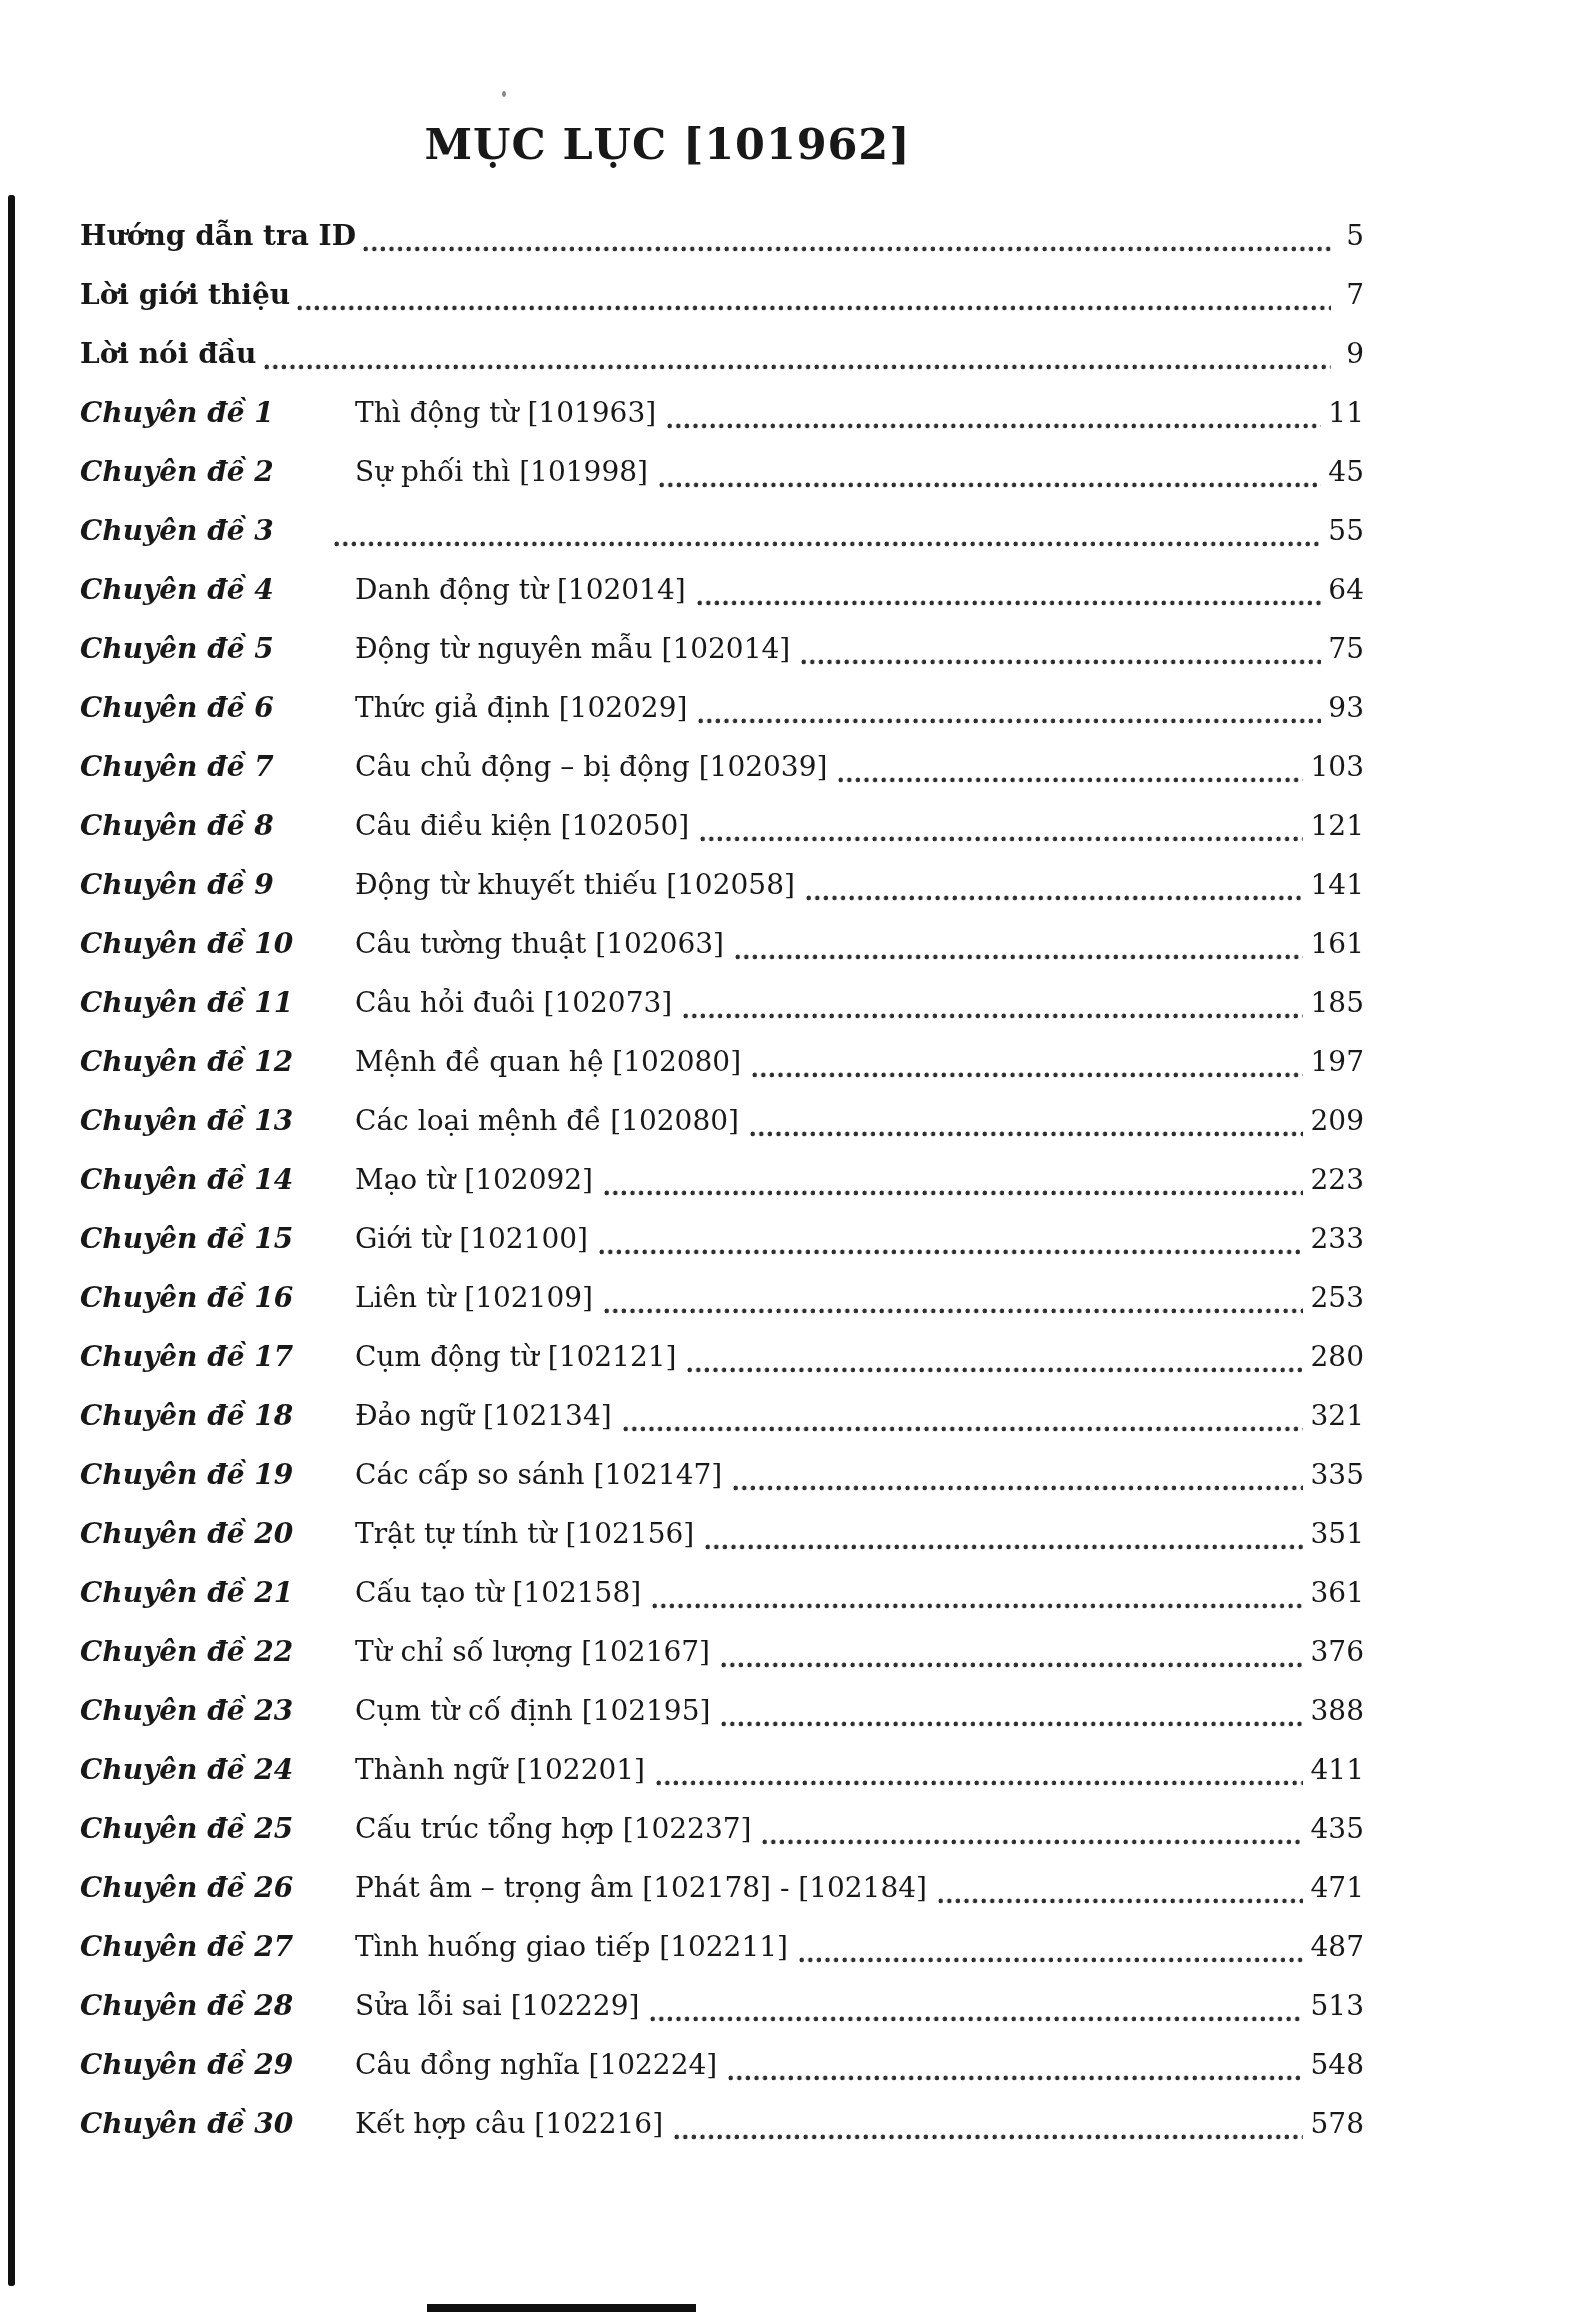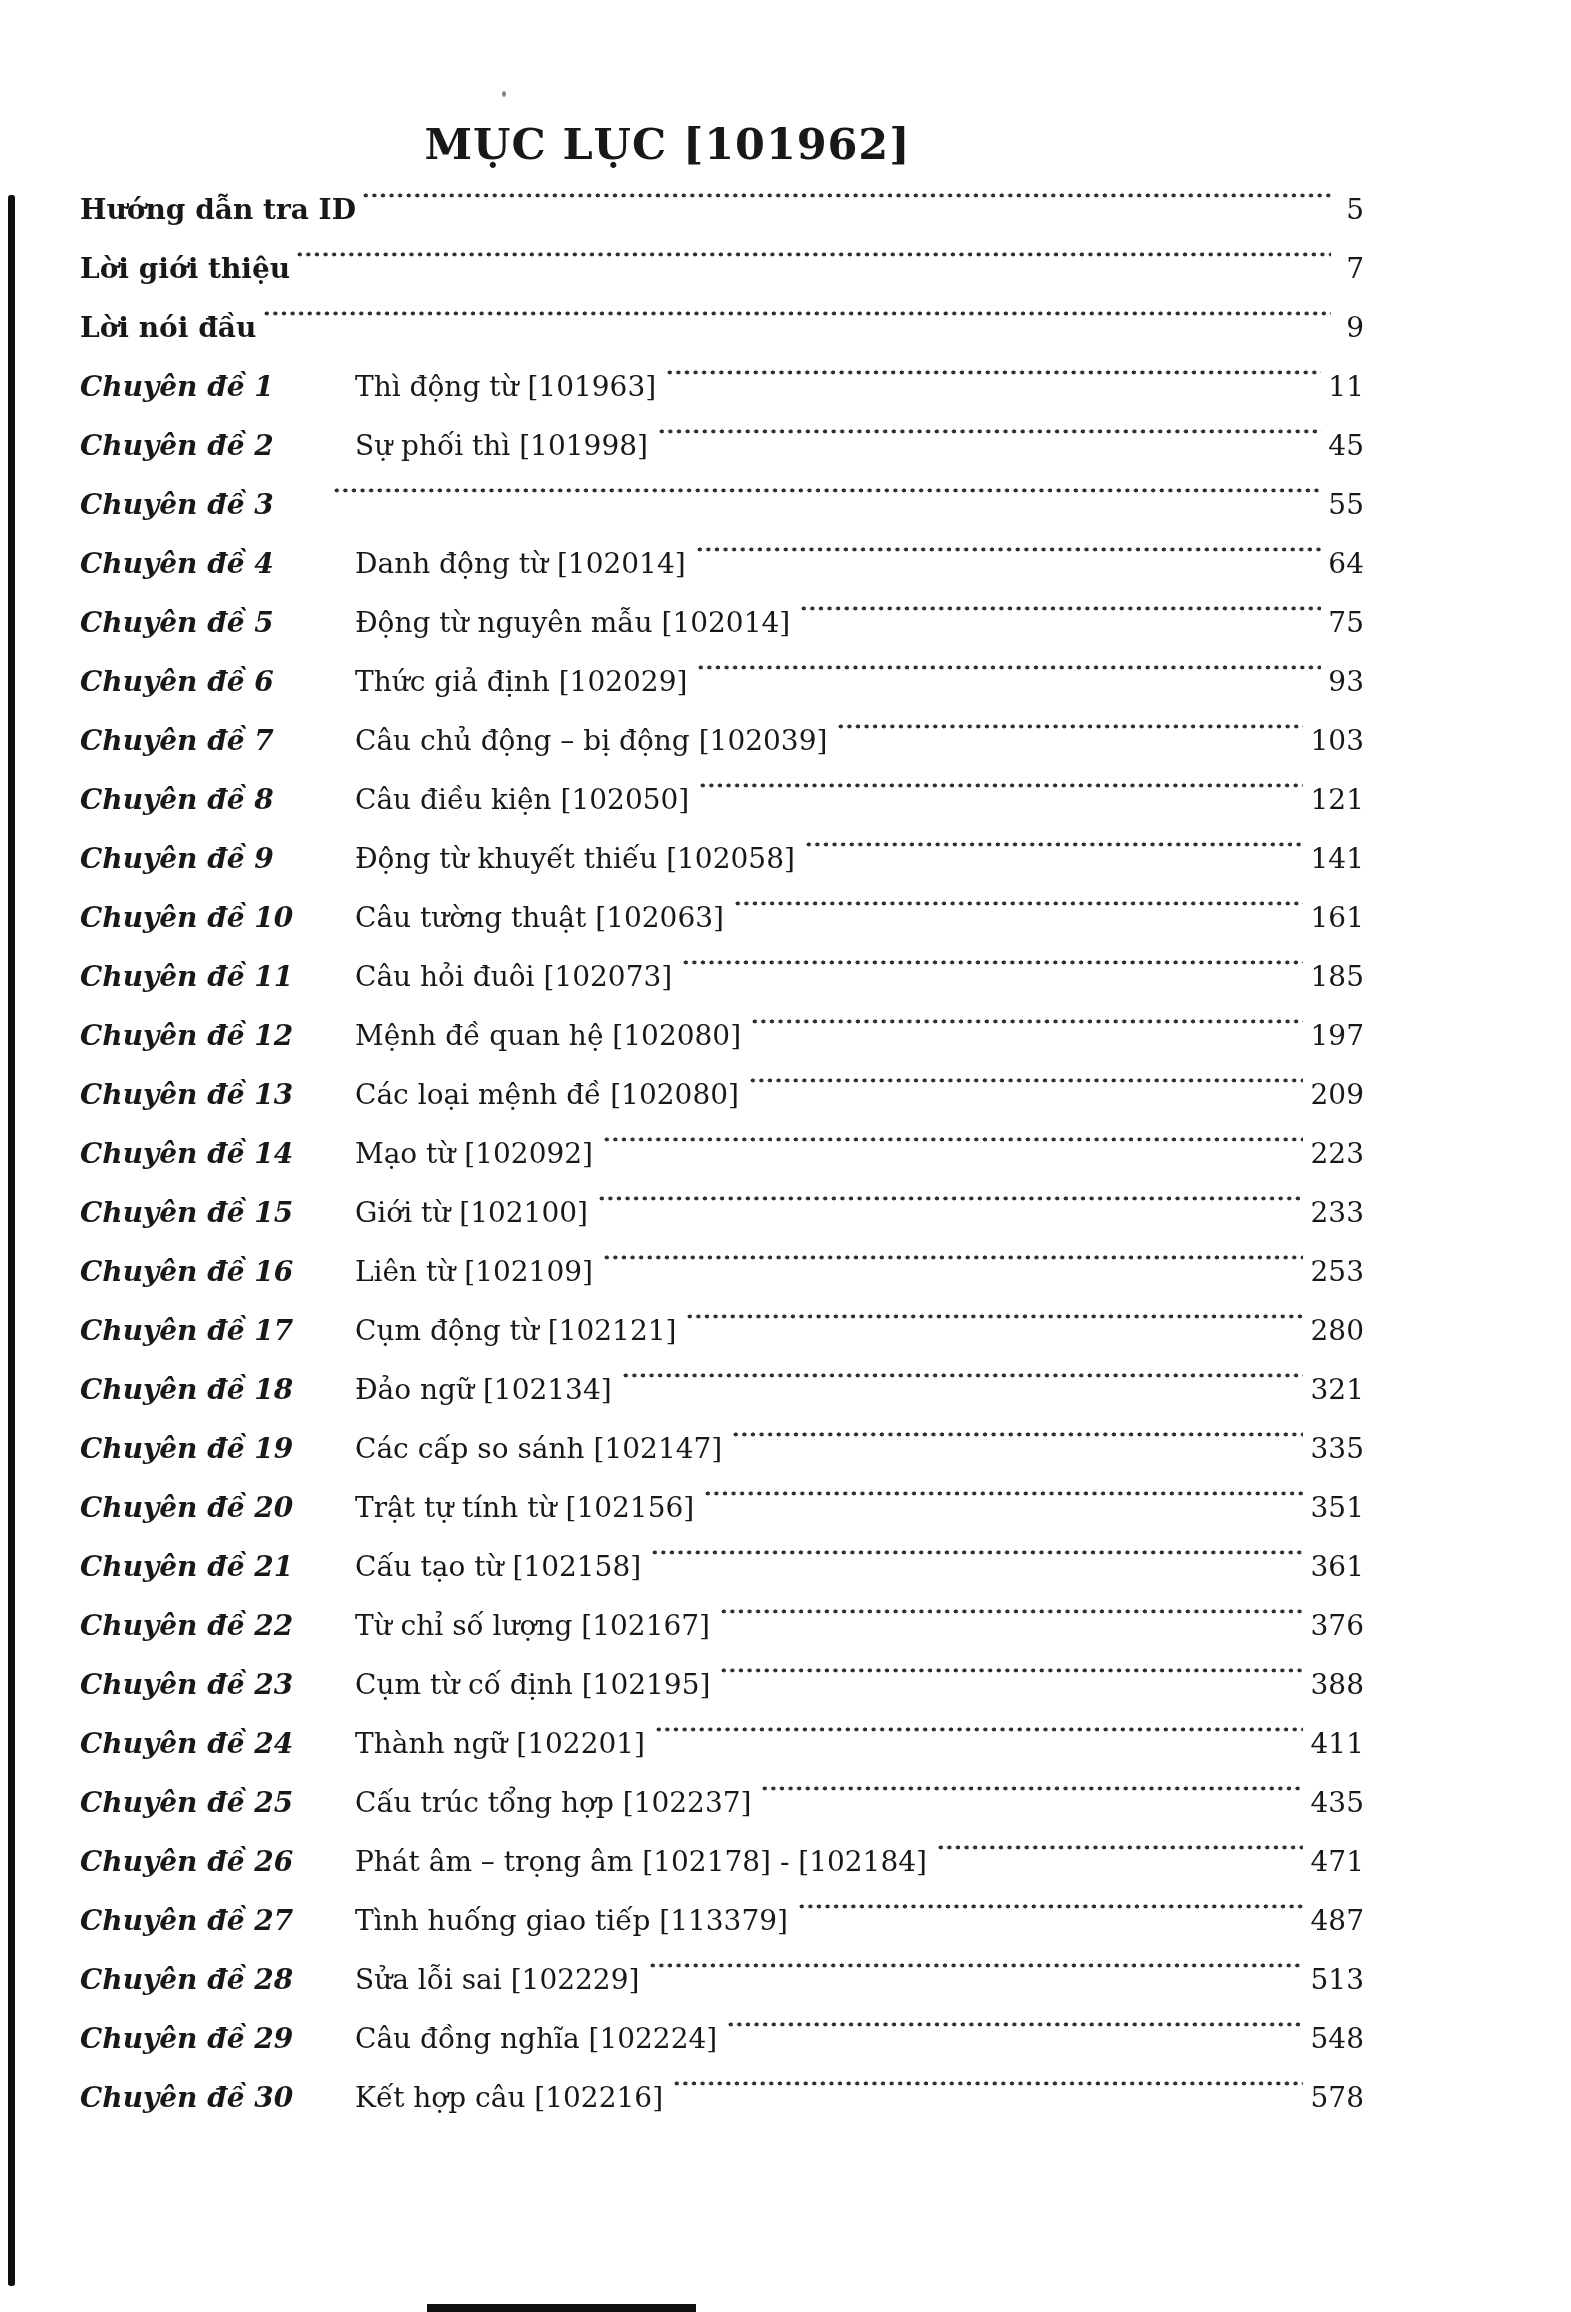--- a/index.html
+++ b/index.html
@@ -34,7 +34,7 @@
   }
   .row {
     display: flex;
-    align-items: flex-start;
+    align-items: flex-end;
     height: 59px;
     font-size: 28px;
     white-space: nowrap;

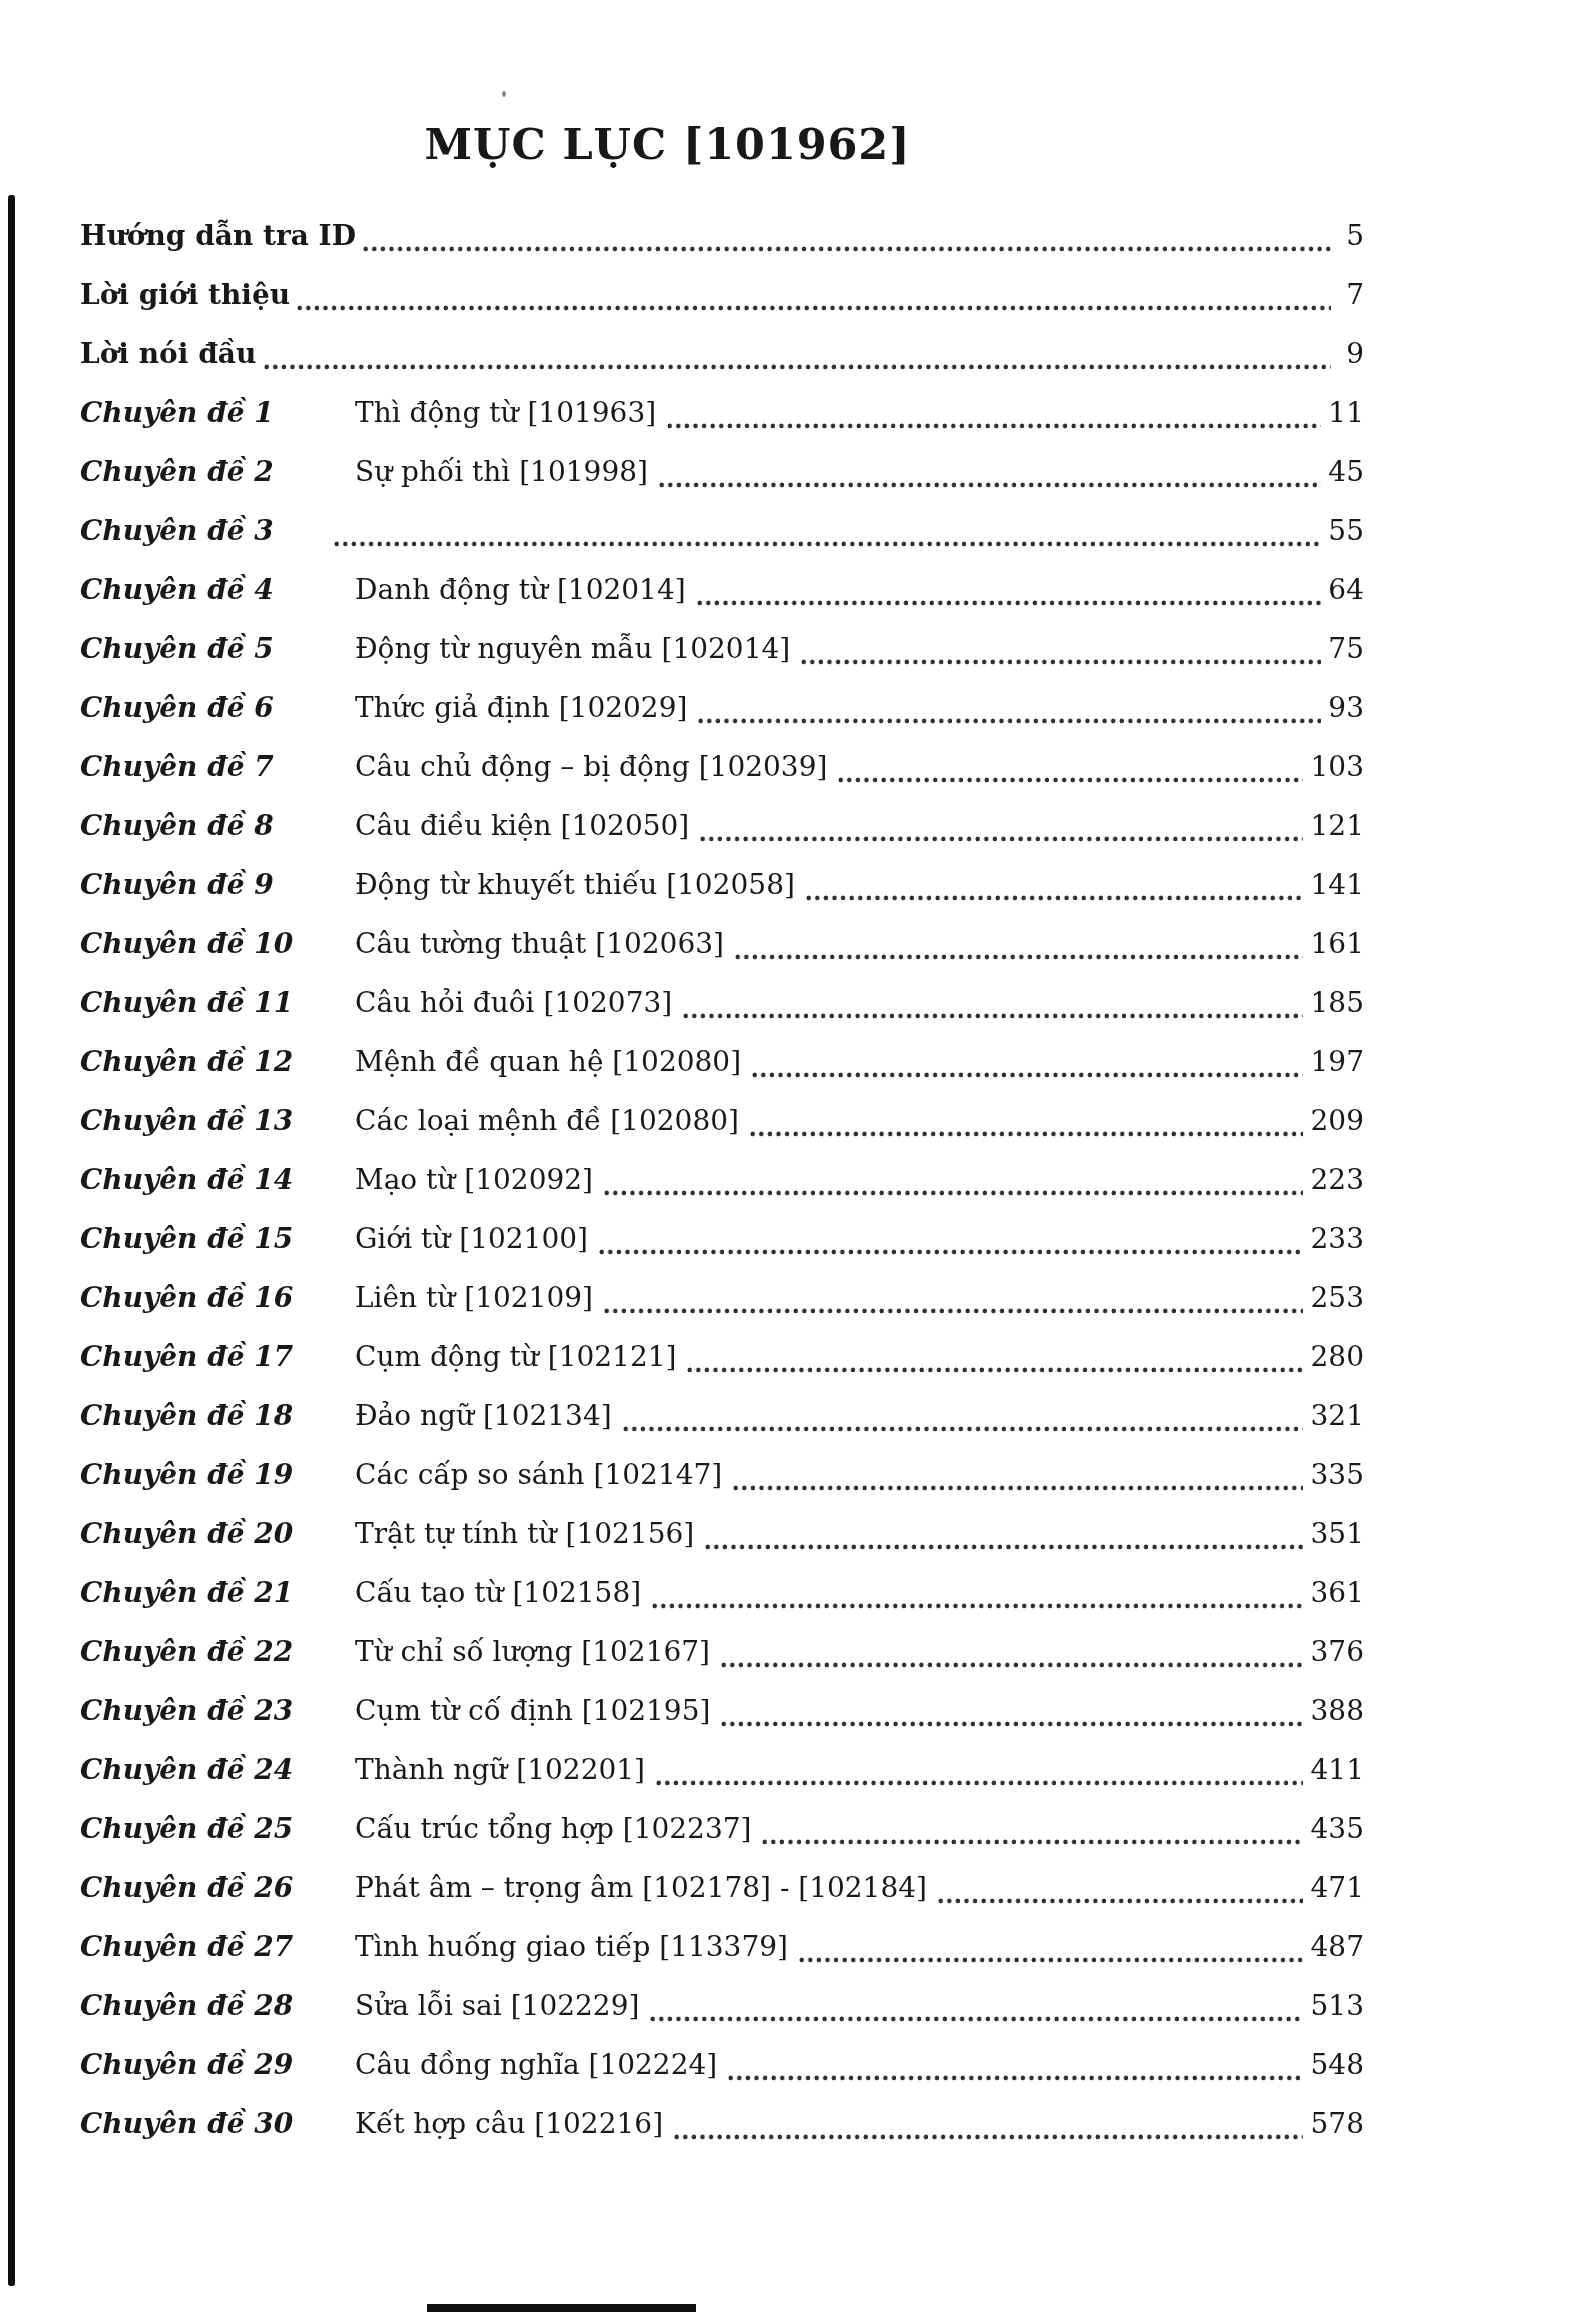--- a/index.html
+++ b/index.html
@@ -308,7 +308,7 @@
 
   <div class="row chapter-row">
     <span class="label">Chuyên đề 27</span>
-    <span class="titletext">Tình huống giao tiếp [113379]</span>
+    <span class="titletext">Tình huống giao tiếp [102211]</span>
     <span class="dots"></span>
     <span class="pagenum">487</span>
   </div>

